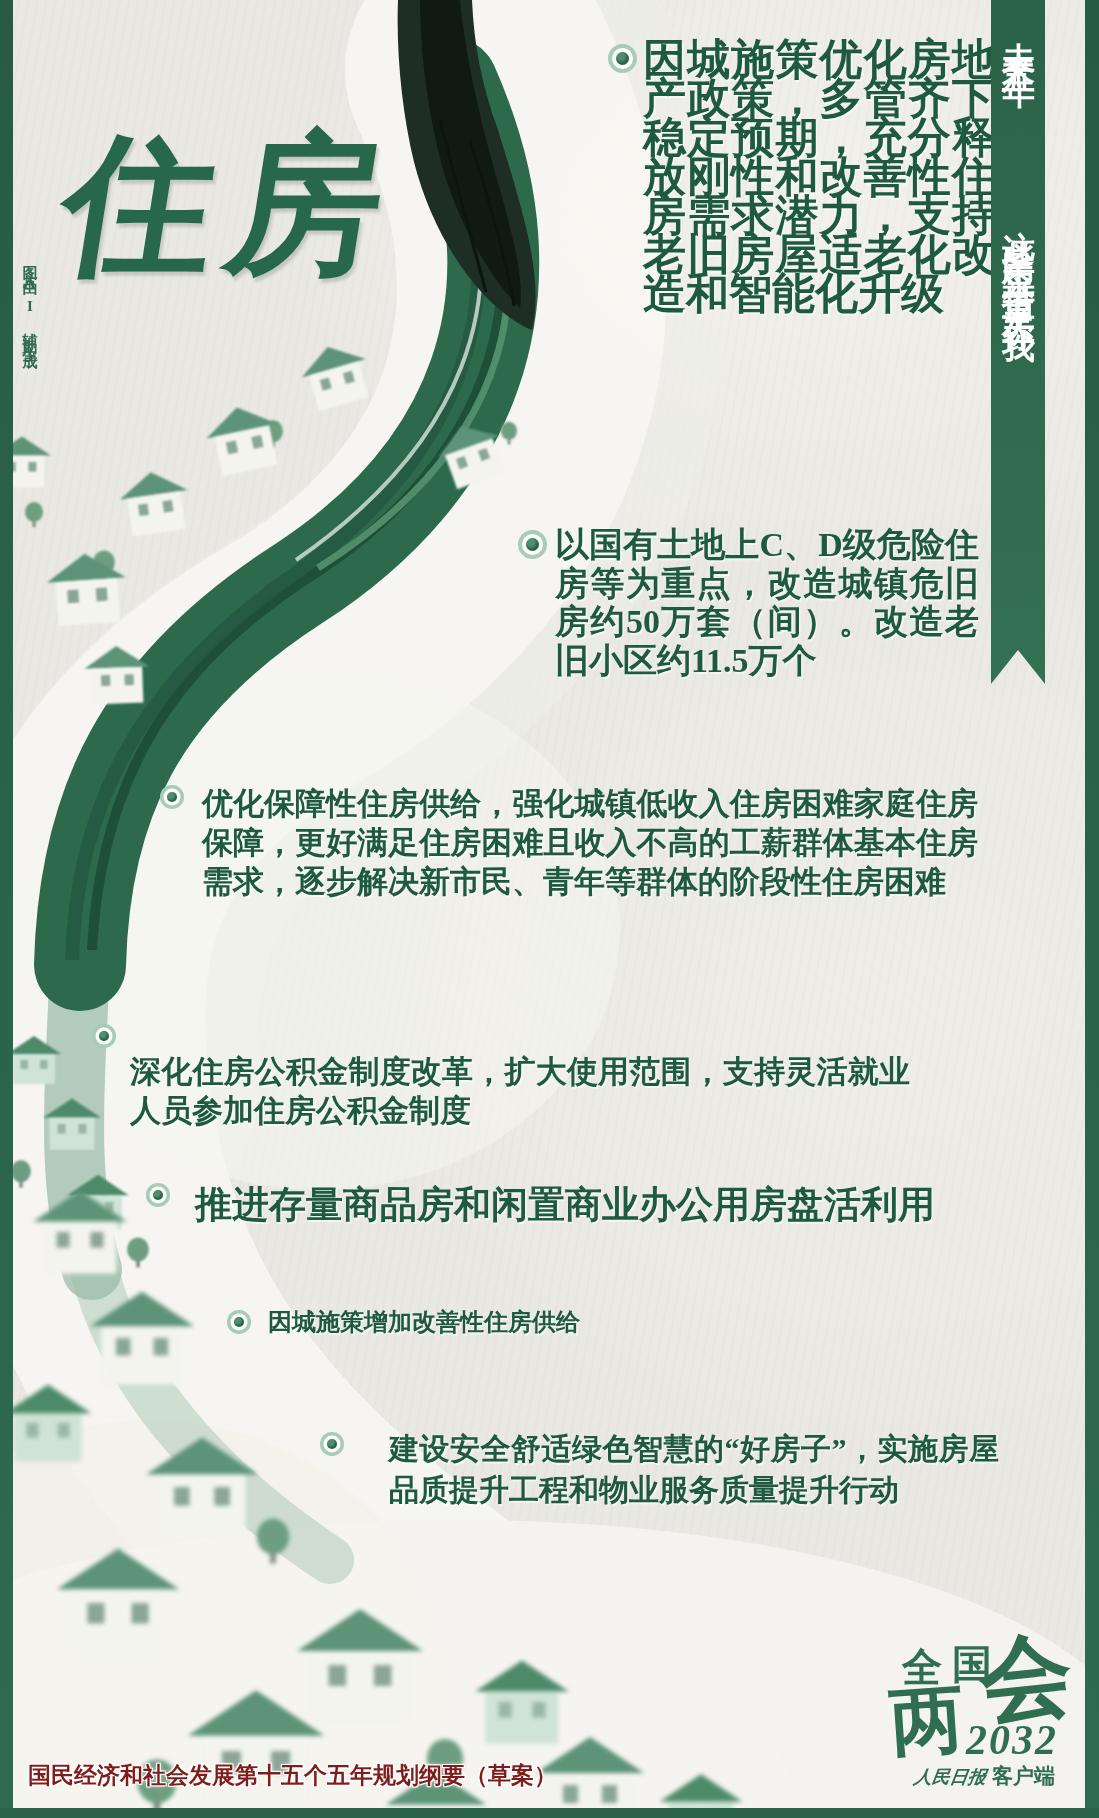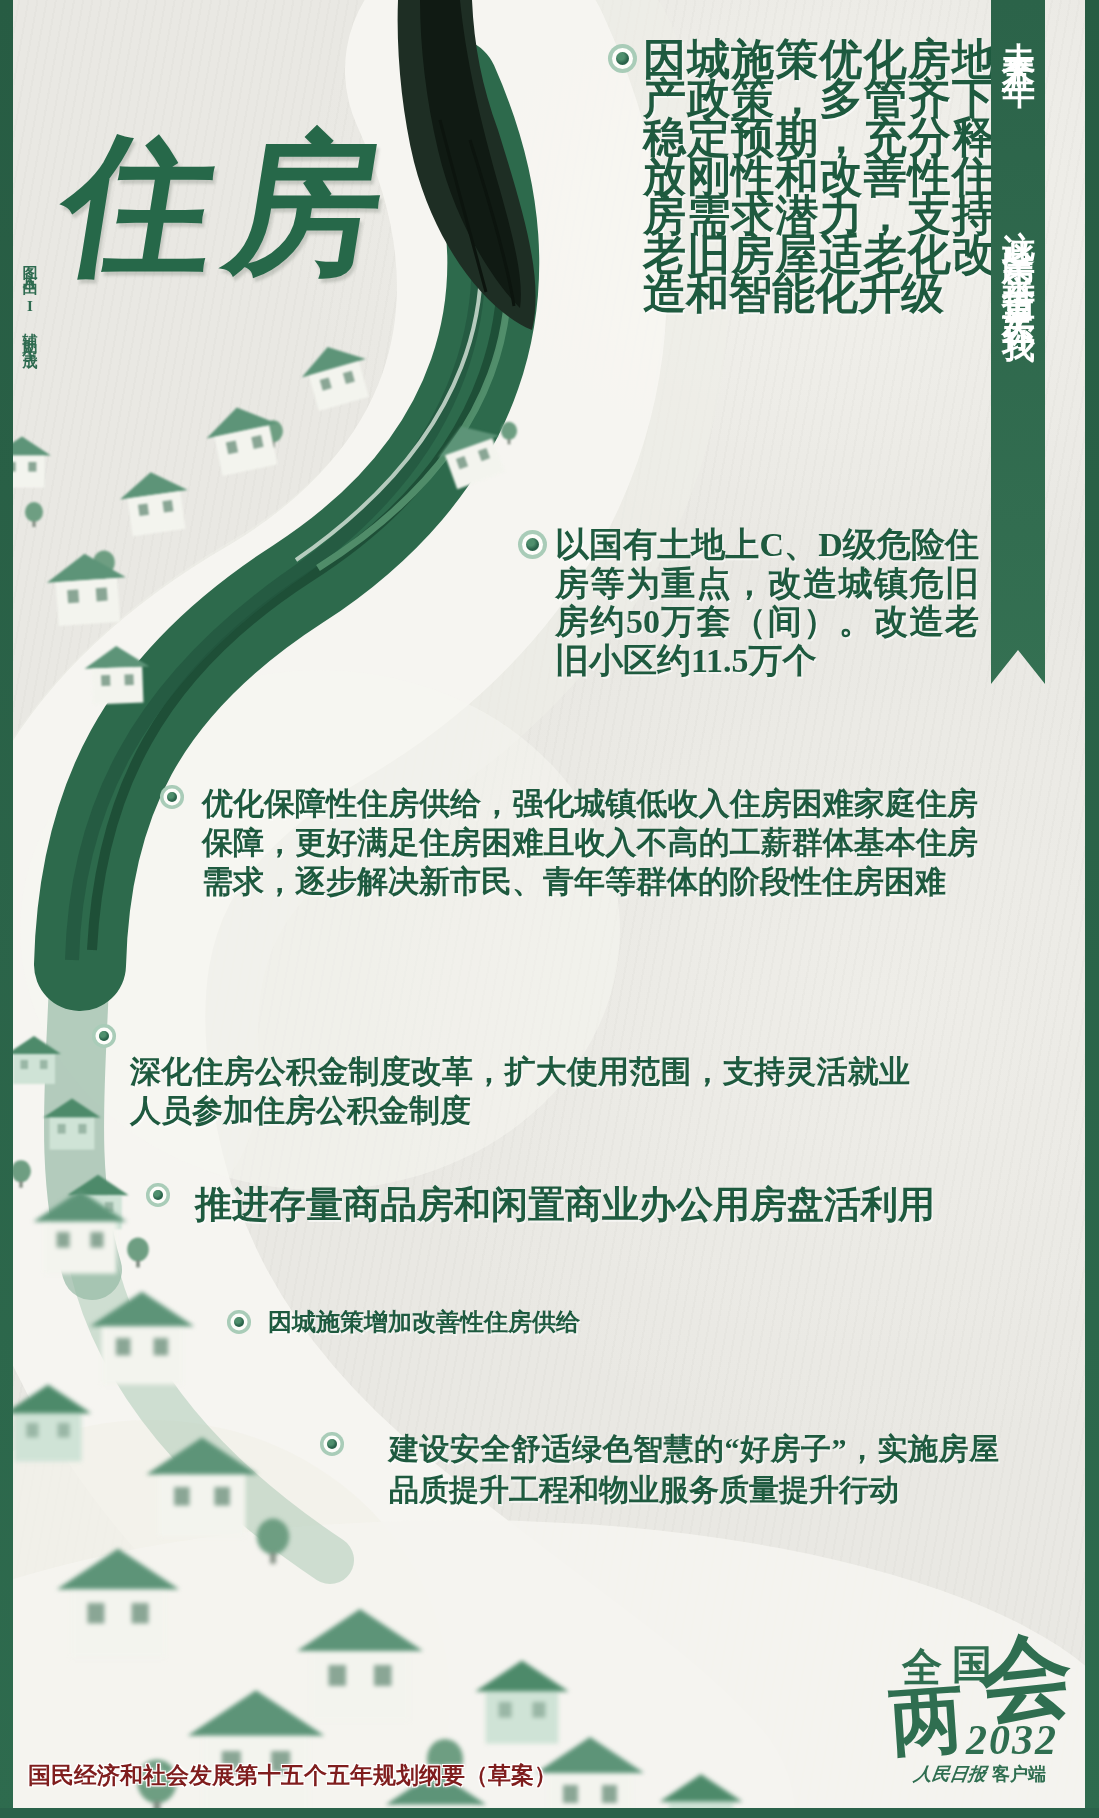--- a/index.html
+++ b/index.html
@@ -99,7 +99,7 @@
   .lg-year{left:86px;top:94px;font-size:42px;font-weight:900;font-style:italic;letter-spacing:2px;}
   .lg-brand{left:34px;top:140px;font-size:0;}
   .lg-brand .scr{font-size:18px;font-weight:bold;font-style:italic;transform:skewX(-8deg);display:inline-block;margin-right:6px;}
-  .lg-brand .sfx{font-size:18px;font-weight:900;font-family:"Liberation Sans","DejaVu Sans",sans-serif;display:inline-block;text-align:right;}
+  .lg-brand .sfx{font-size:21px;font-weight:900;font-family:"Liberation Sans","DejaVu Sans",sans-serif;display:inline-block;text-align:right;}
 </style>
 </head>
 <body>

